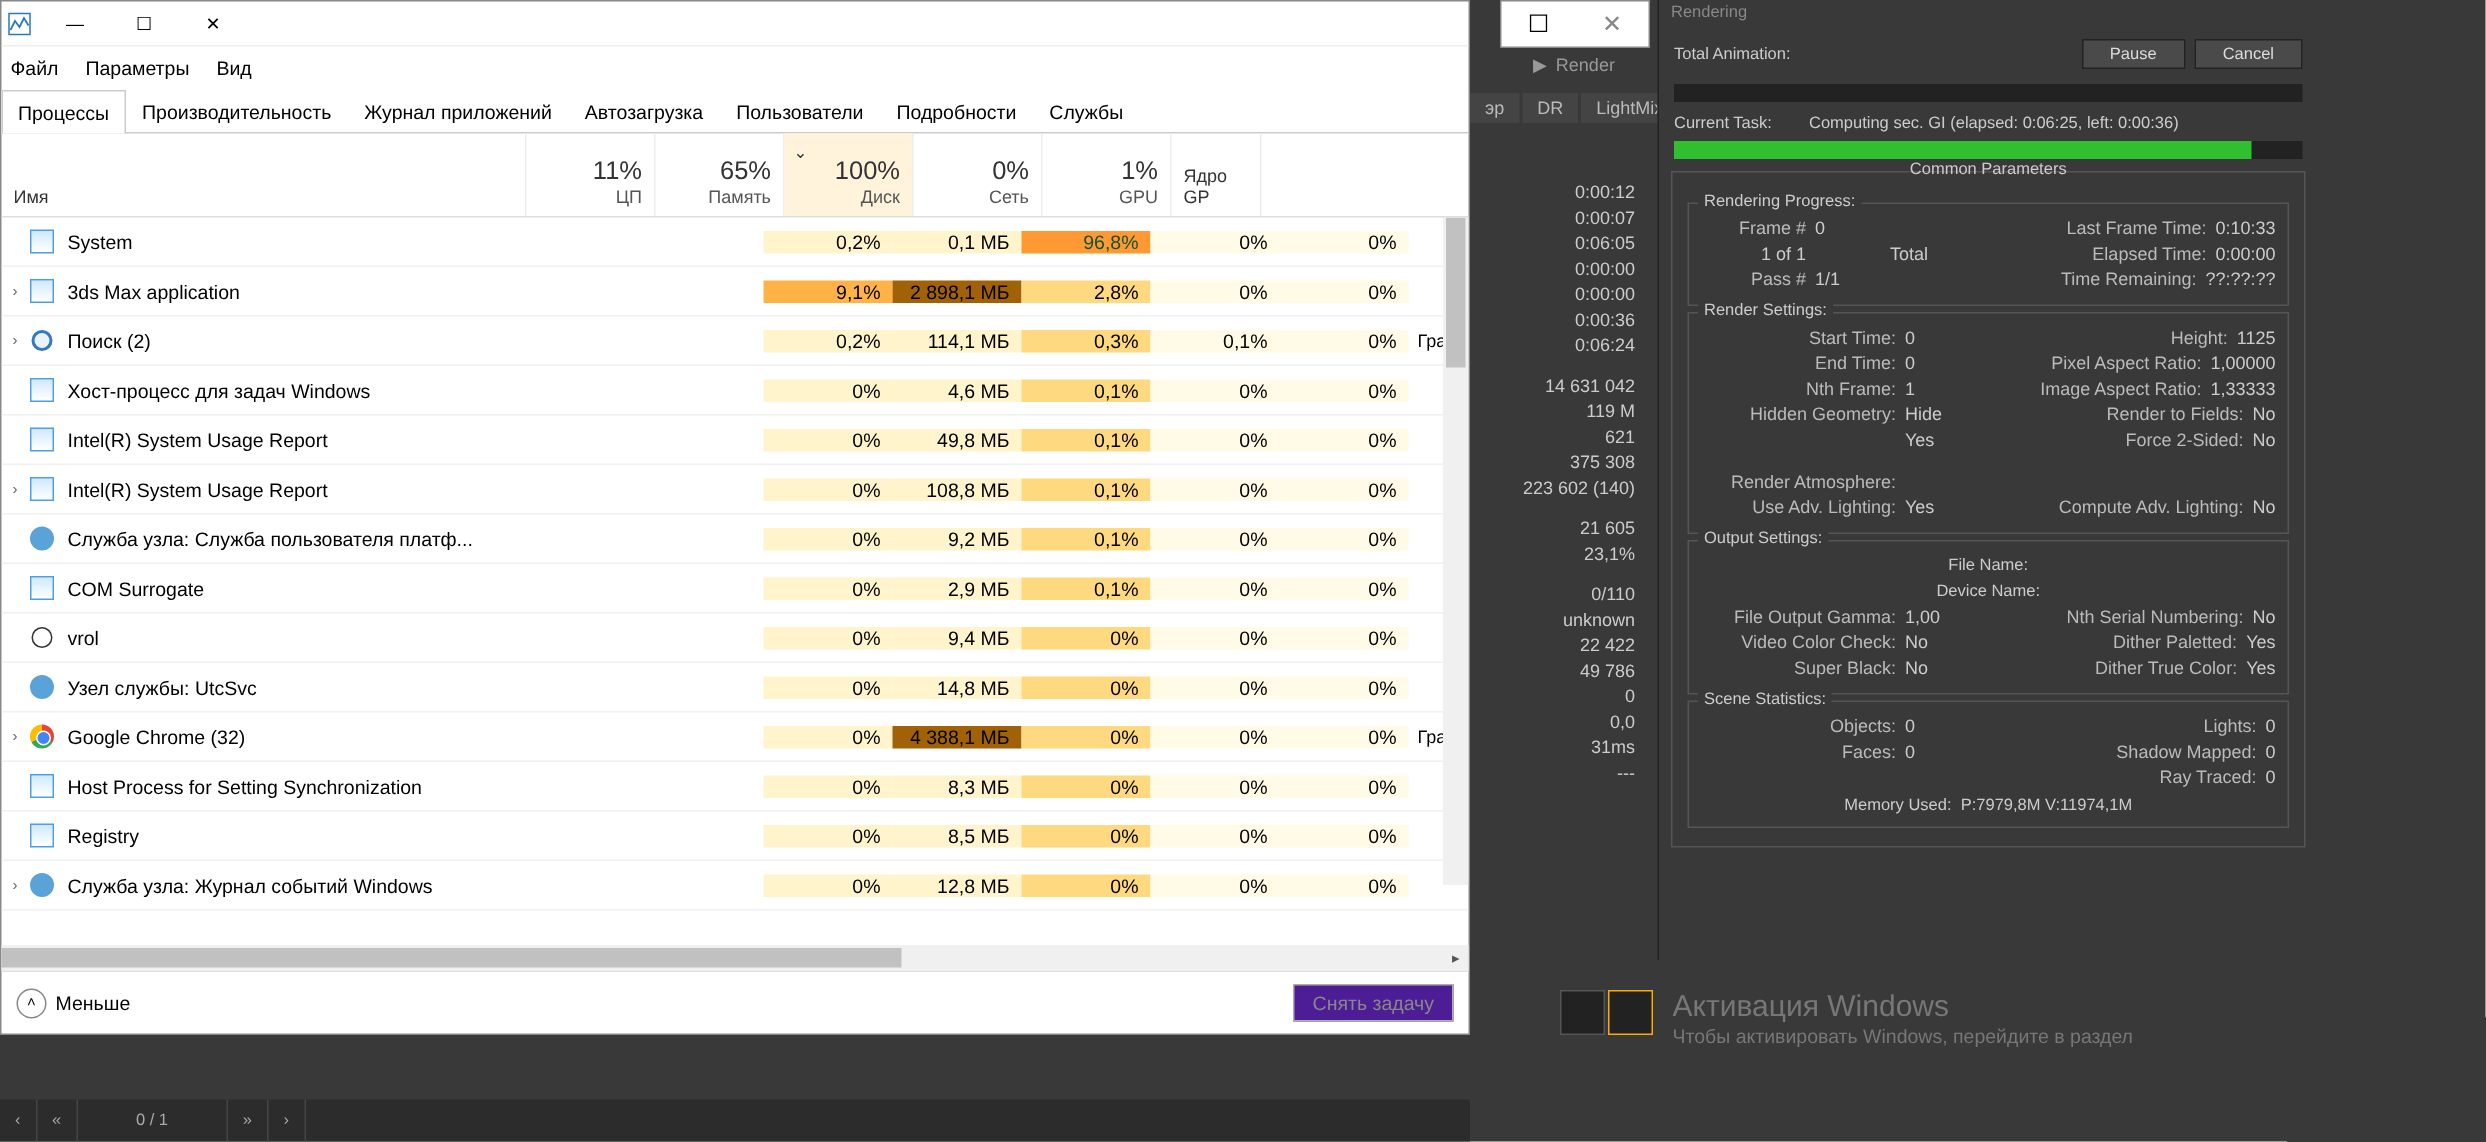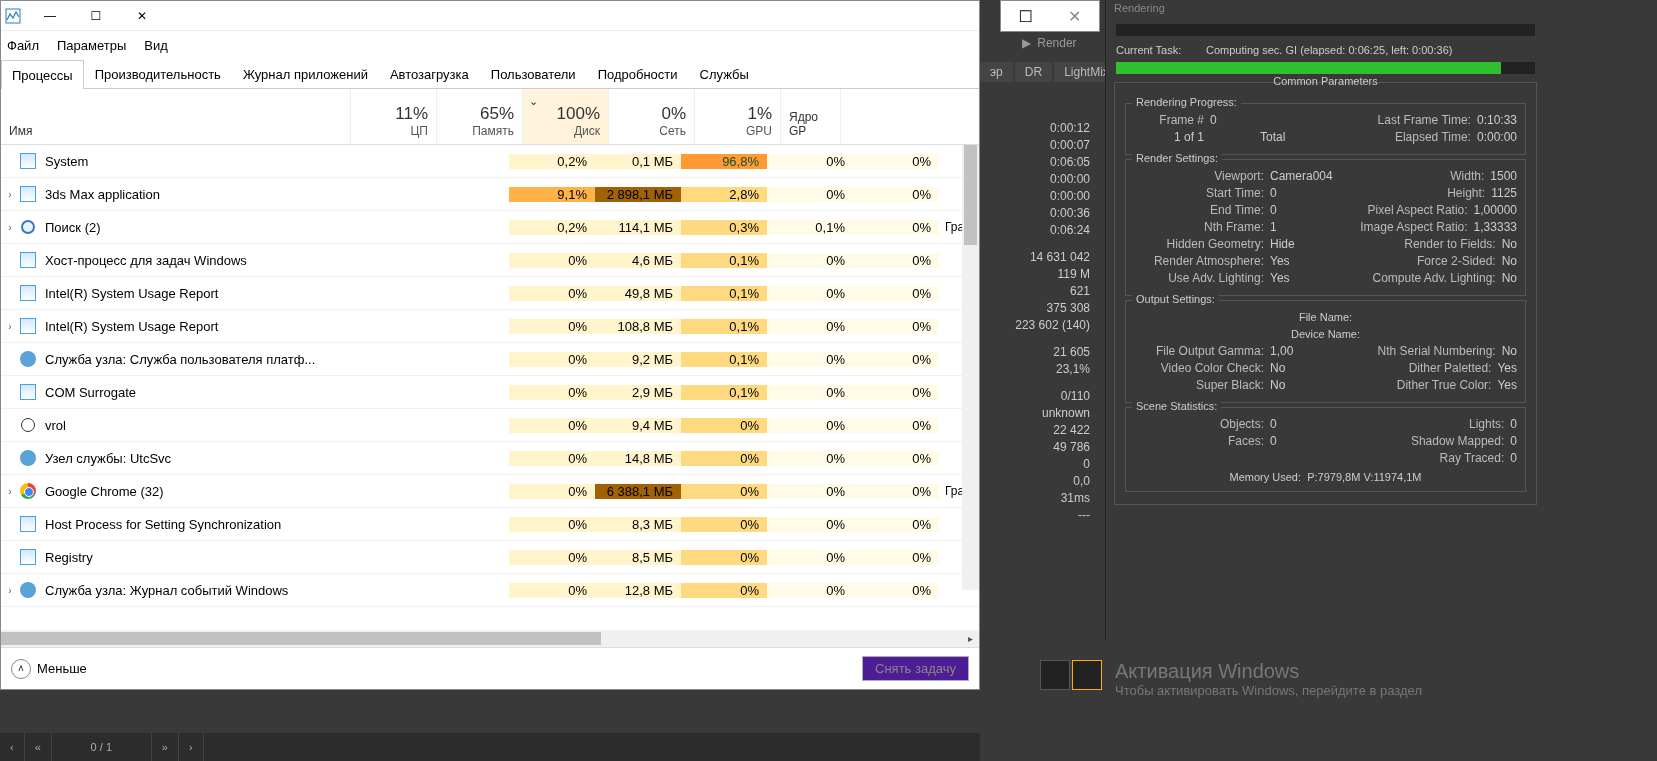--- a/index.html
+++ b/index.html
@@ -433,6 +433,11 @@
 
 <div class="render-panel">
   <div class="render-title">Rendering</div>
+  <div class="render-top">
+    <span class="lbl">Total Animation:</span>
+    <button class="render-btn">Pause</button>
+    <button class="render-btn">Cancel</button>
+  </div>
   <div class="render-progress-full"></div>
   <div class="render-curtask">
     <span class="l">Current Task:</span>

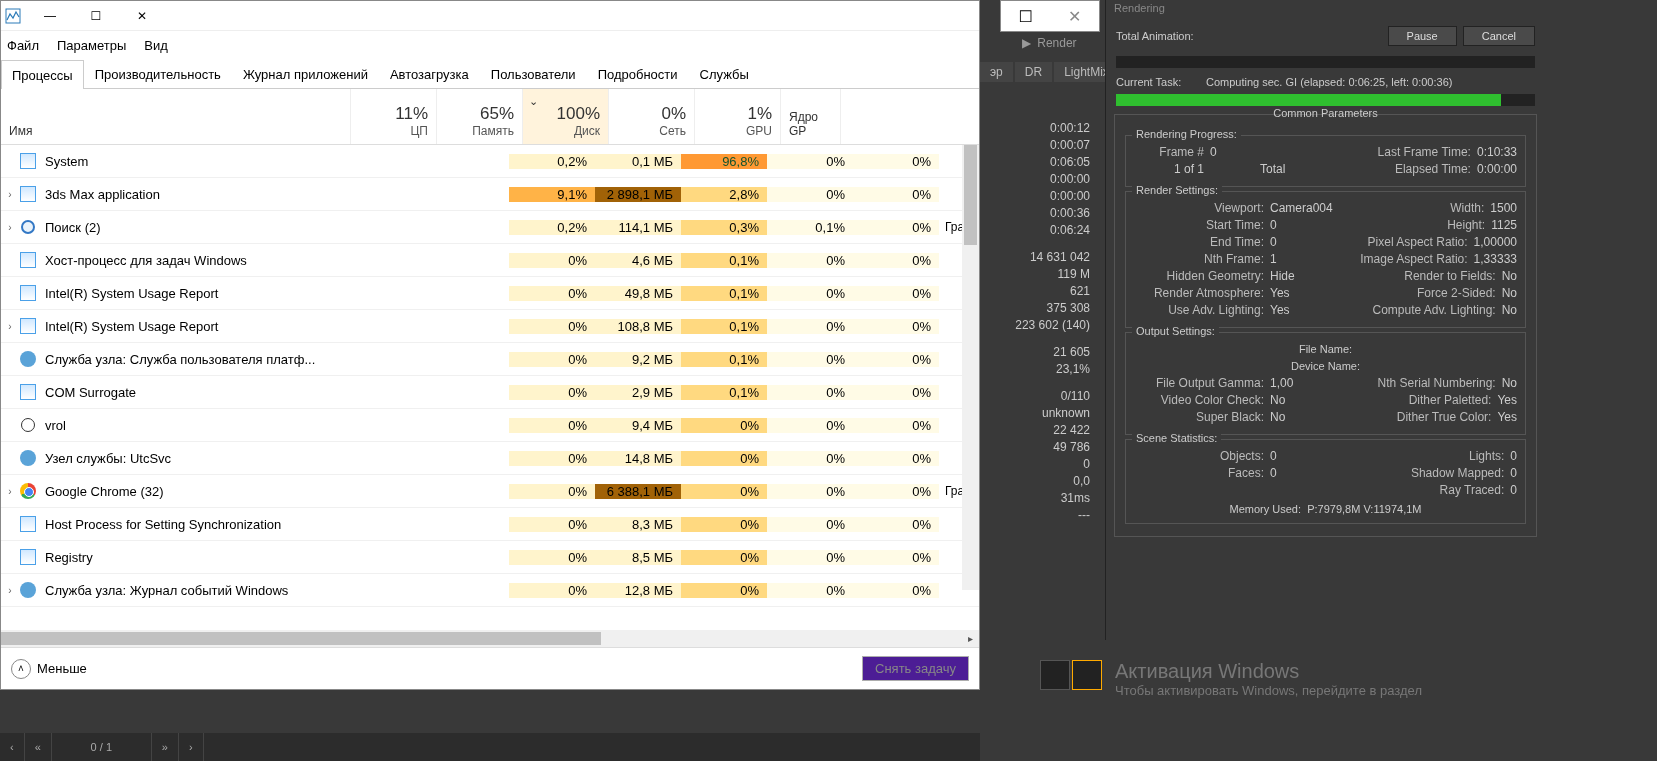--- a/index.html
+++ b/index.html
@@ -472,6 +472,16 @@
             <span>0:00:00</span>
           </span>
       </div>
+      <div class="kv-row">
+        <span class="kv-pair">
+            <span class="k" style="width:70px;">Pass #</span>
+            <span>1/1</span>
+          </span>
+        <span class="kv-pair">
+            <span class="k">Time Remaining:</span>
+            <span>??:??:??</span>
+          </span>
+      </div>
     </div>
 
     <div class="render-subsec">

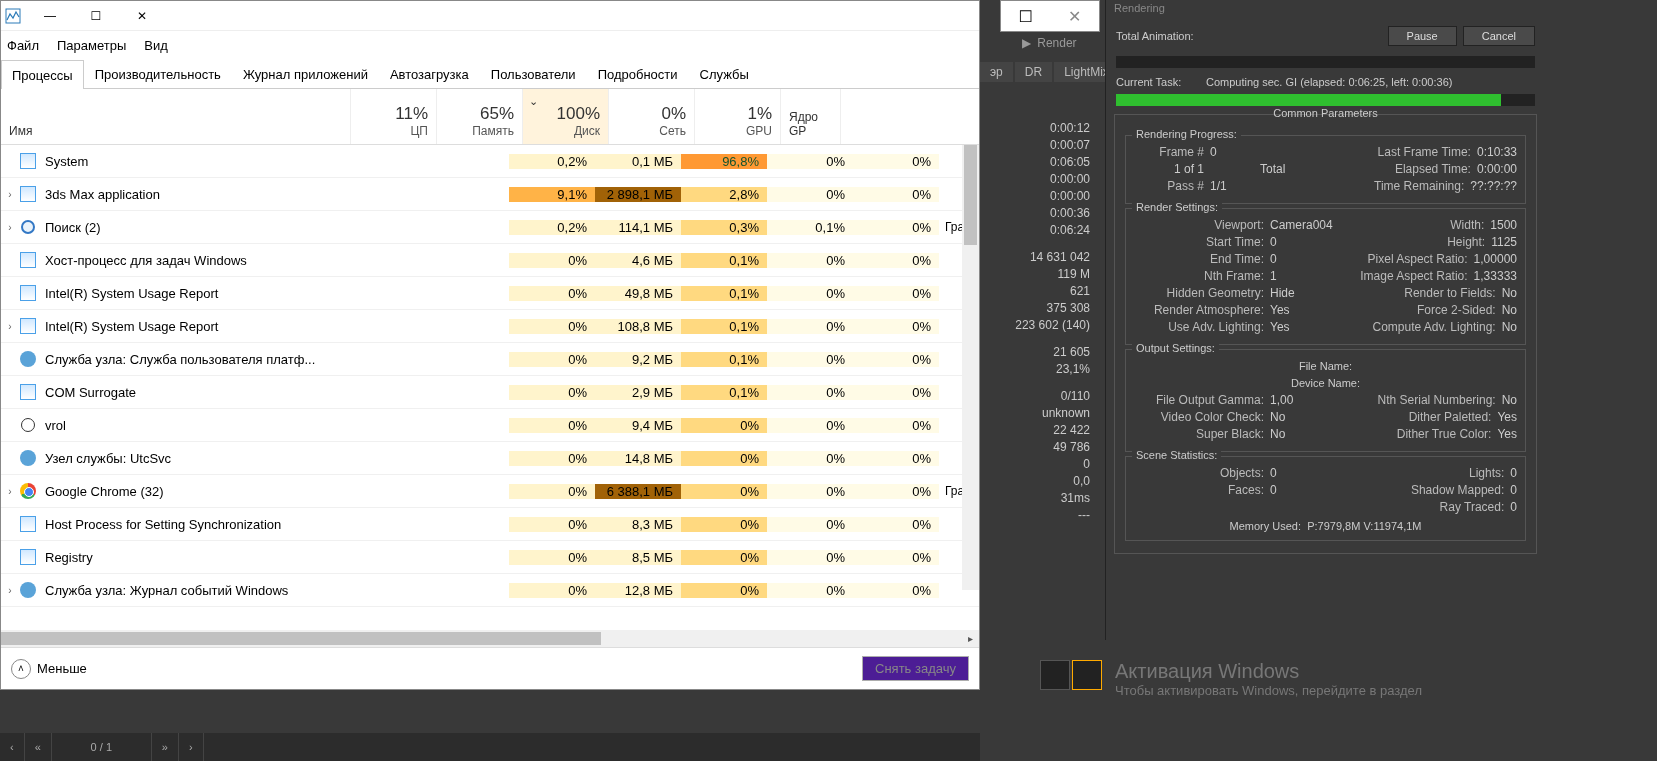--- a/index.html
+++ b/index.html
@@ -489,16 +489,6 @@
       <div id="rs-rows">
           <div class="kv-row">
             <span class="kv-pair">
-              <span class="k" style="min-width:130px;">Viewport:</span>
-              <span>Camera004</span>
-            </span>
-            <span class="kv-pair">
-              <span class="k">Width:</span>
-              <span>1500</span>
-            </span>
-          </div>
-          <div class="kv-row">
-            <span class="kv-pair">
               <span class="k" style="min-width:130px;">Start Time:</span>
               <span>0</span>
             </span>

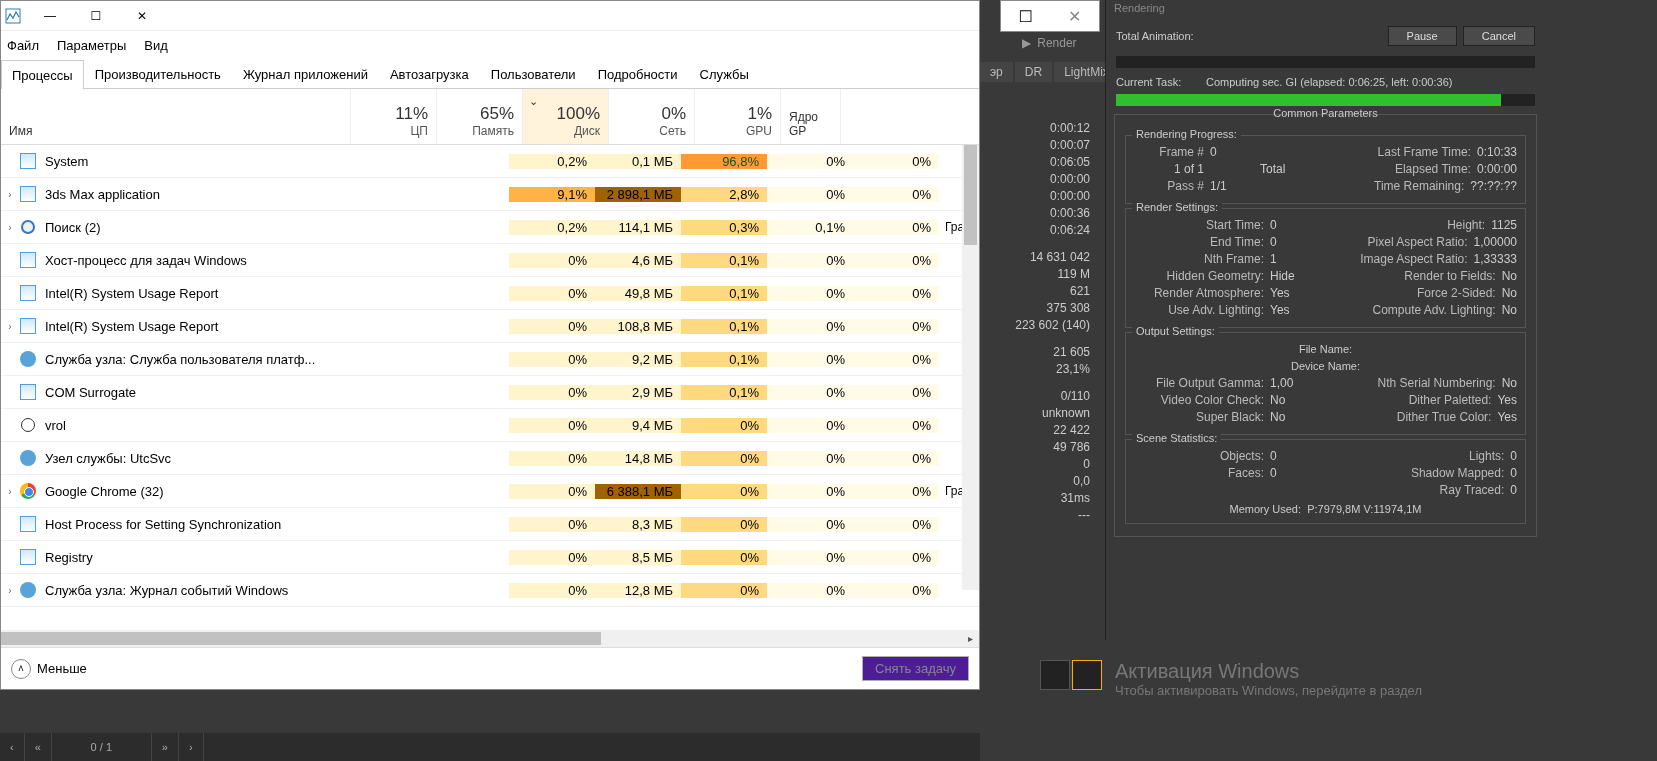--- a/index.html
+++ b/index.html
@@ -529,7 +529,7 @@
           </div>
           <div class="kv-row">
             <span class="kv-pair">
-              <span class="k" style="min-width:130px;">Render Atmosphere:</span>
+              <span class="k" style="min-width:130px;margin-top:28px;">Render Atmosphere:</span>
               <span>Yes</span>
             </span>
             <span class="kv-pair">

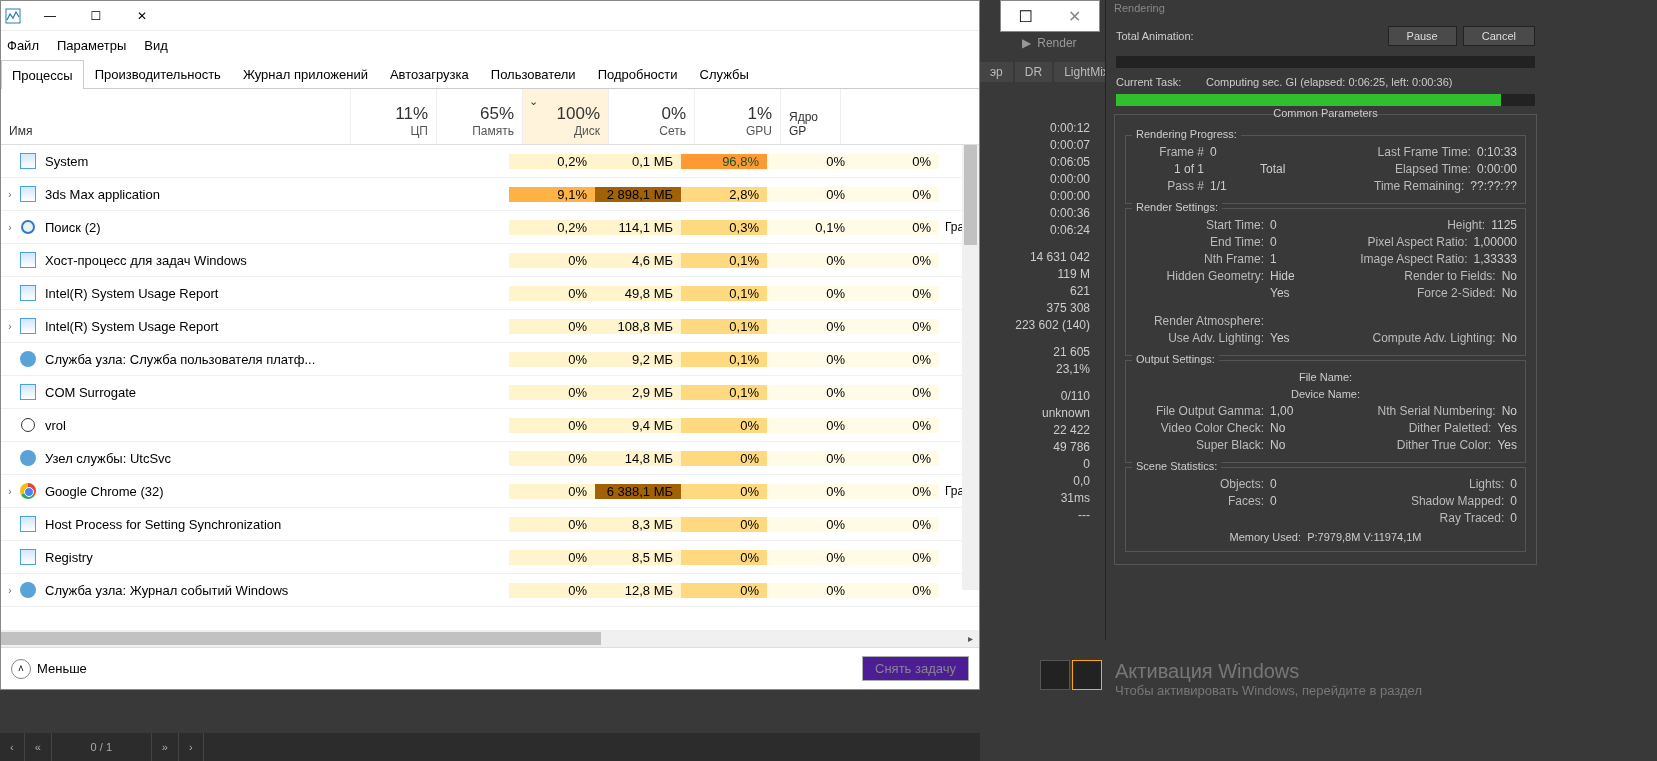--- a/index.html
+++ b/index.html
@@ -317,7 +317,7 @@
         <span class="rname">Google Chrome (32)</span>
         <span class="rstatus"></span>
         <span class="rnum heat-low">0%</span>
-        <span class="rnum heat-darker">6 388,1 МБ</span>
+        <span class="rnum heat-darker">4 388,1 МБ</span>
         <span class="rnum heat-high">0%</span>
         <span class="rnum heat-none">0%</span>
         <span class="rnum heat-none">0%</span>

